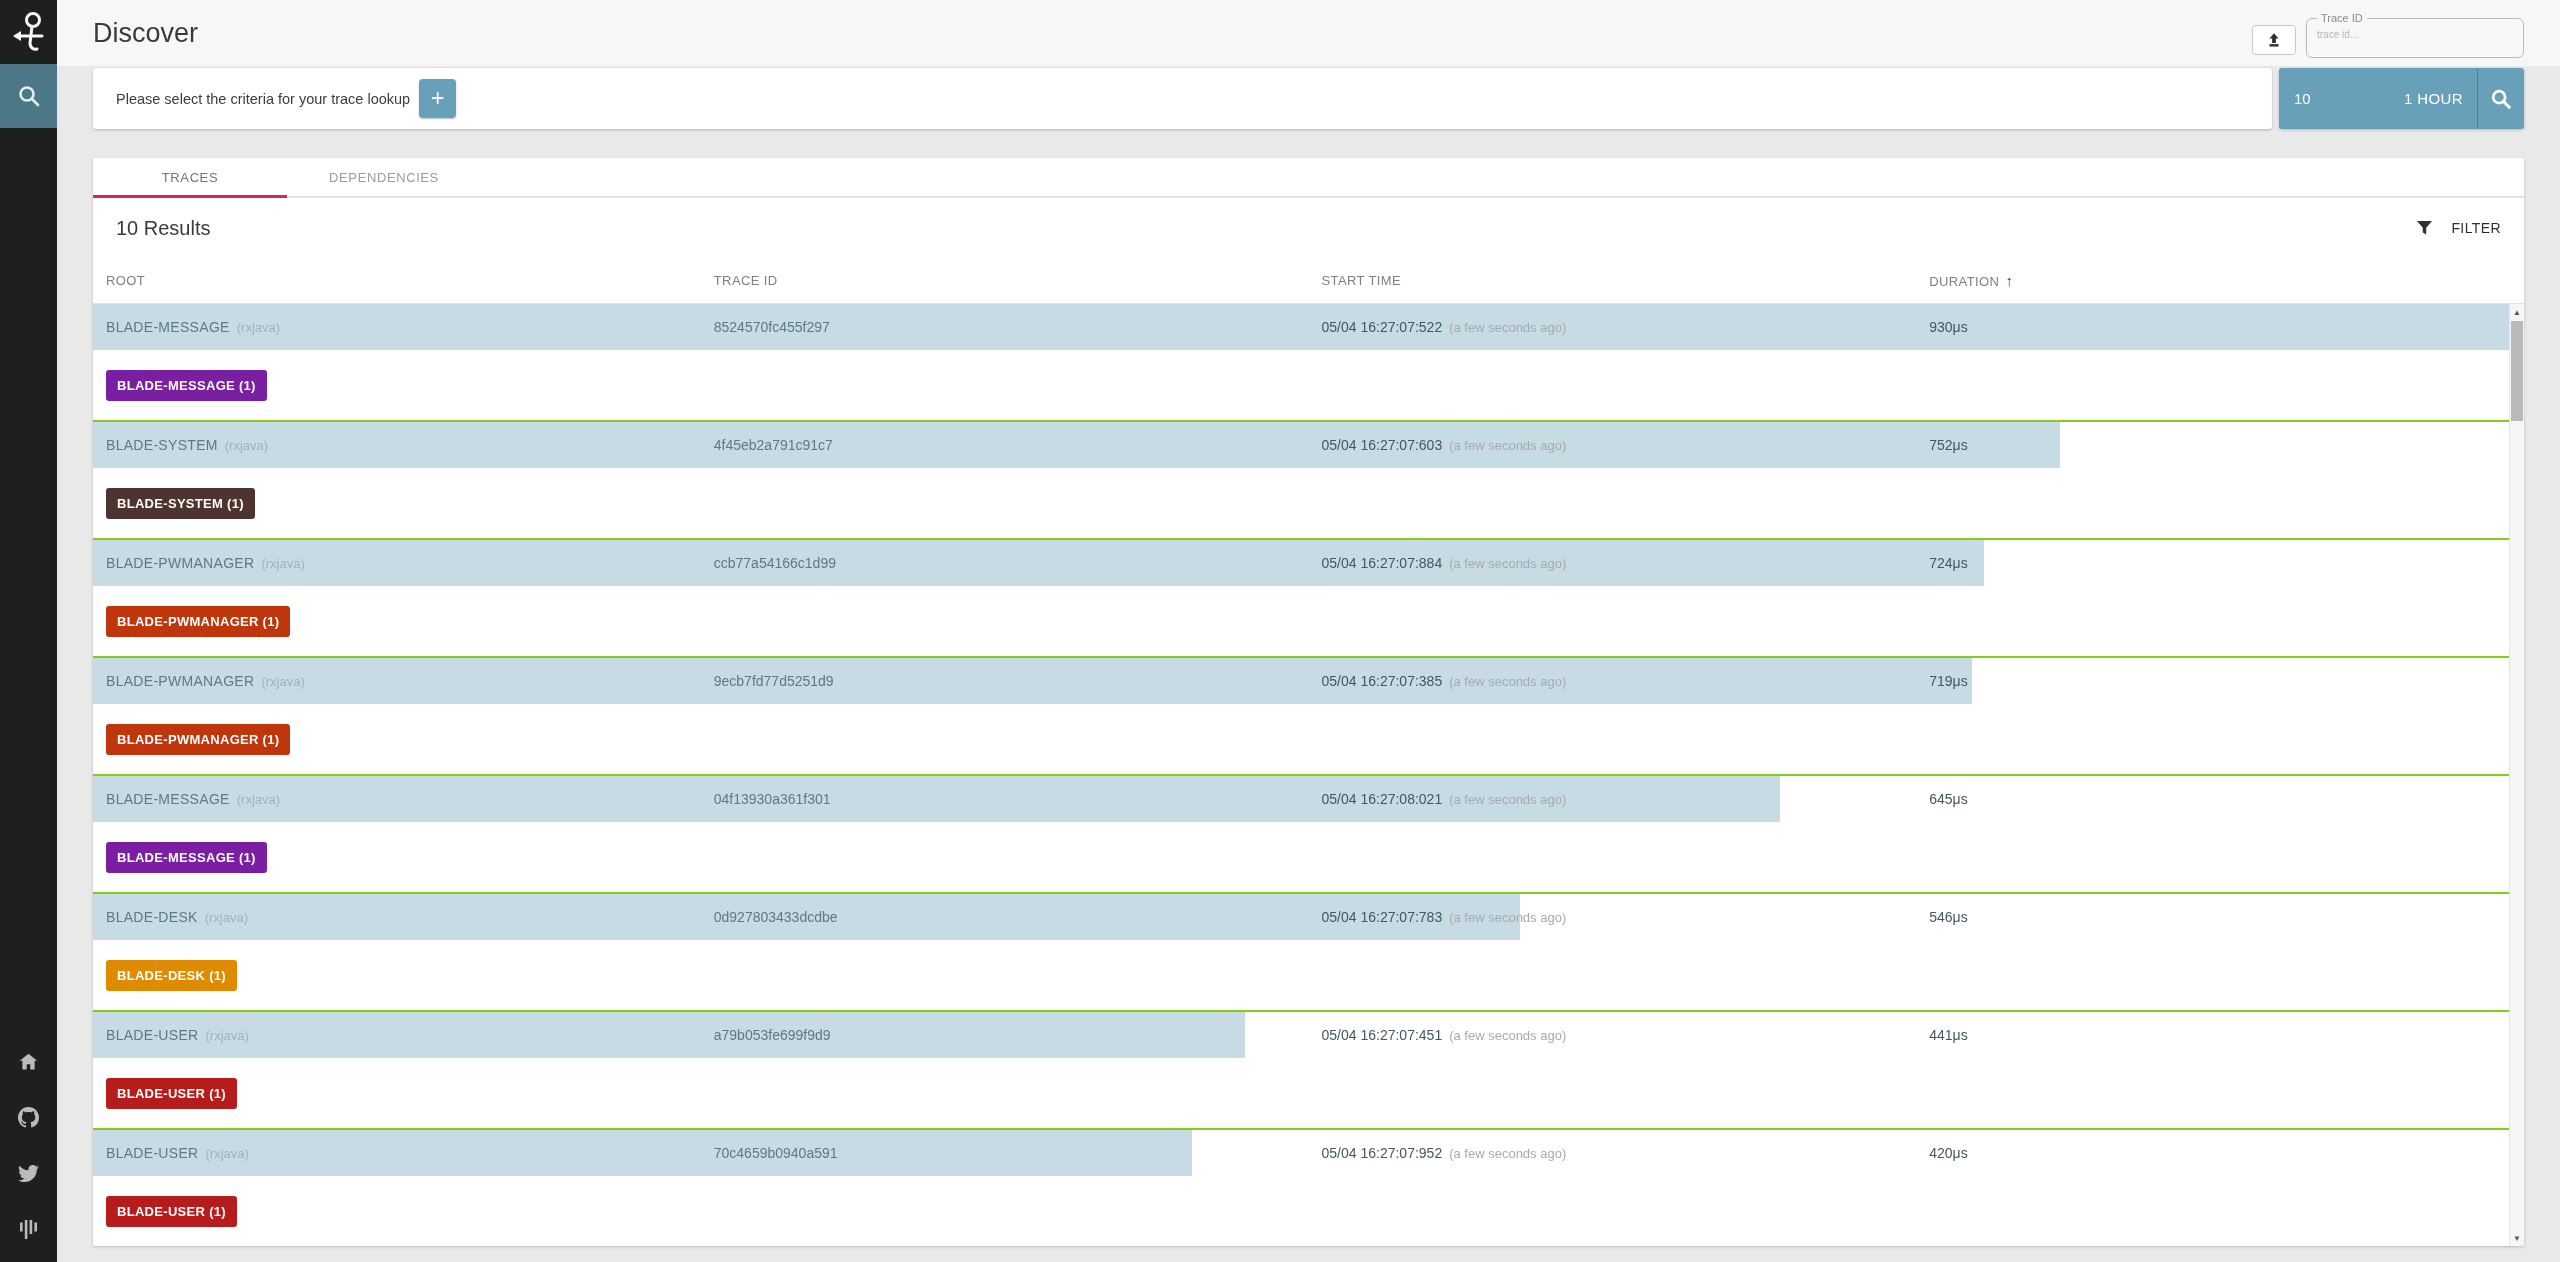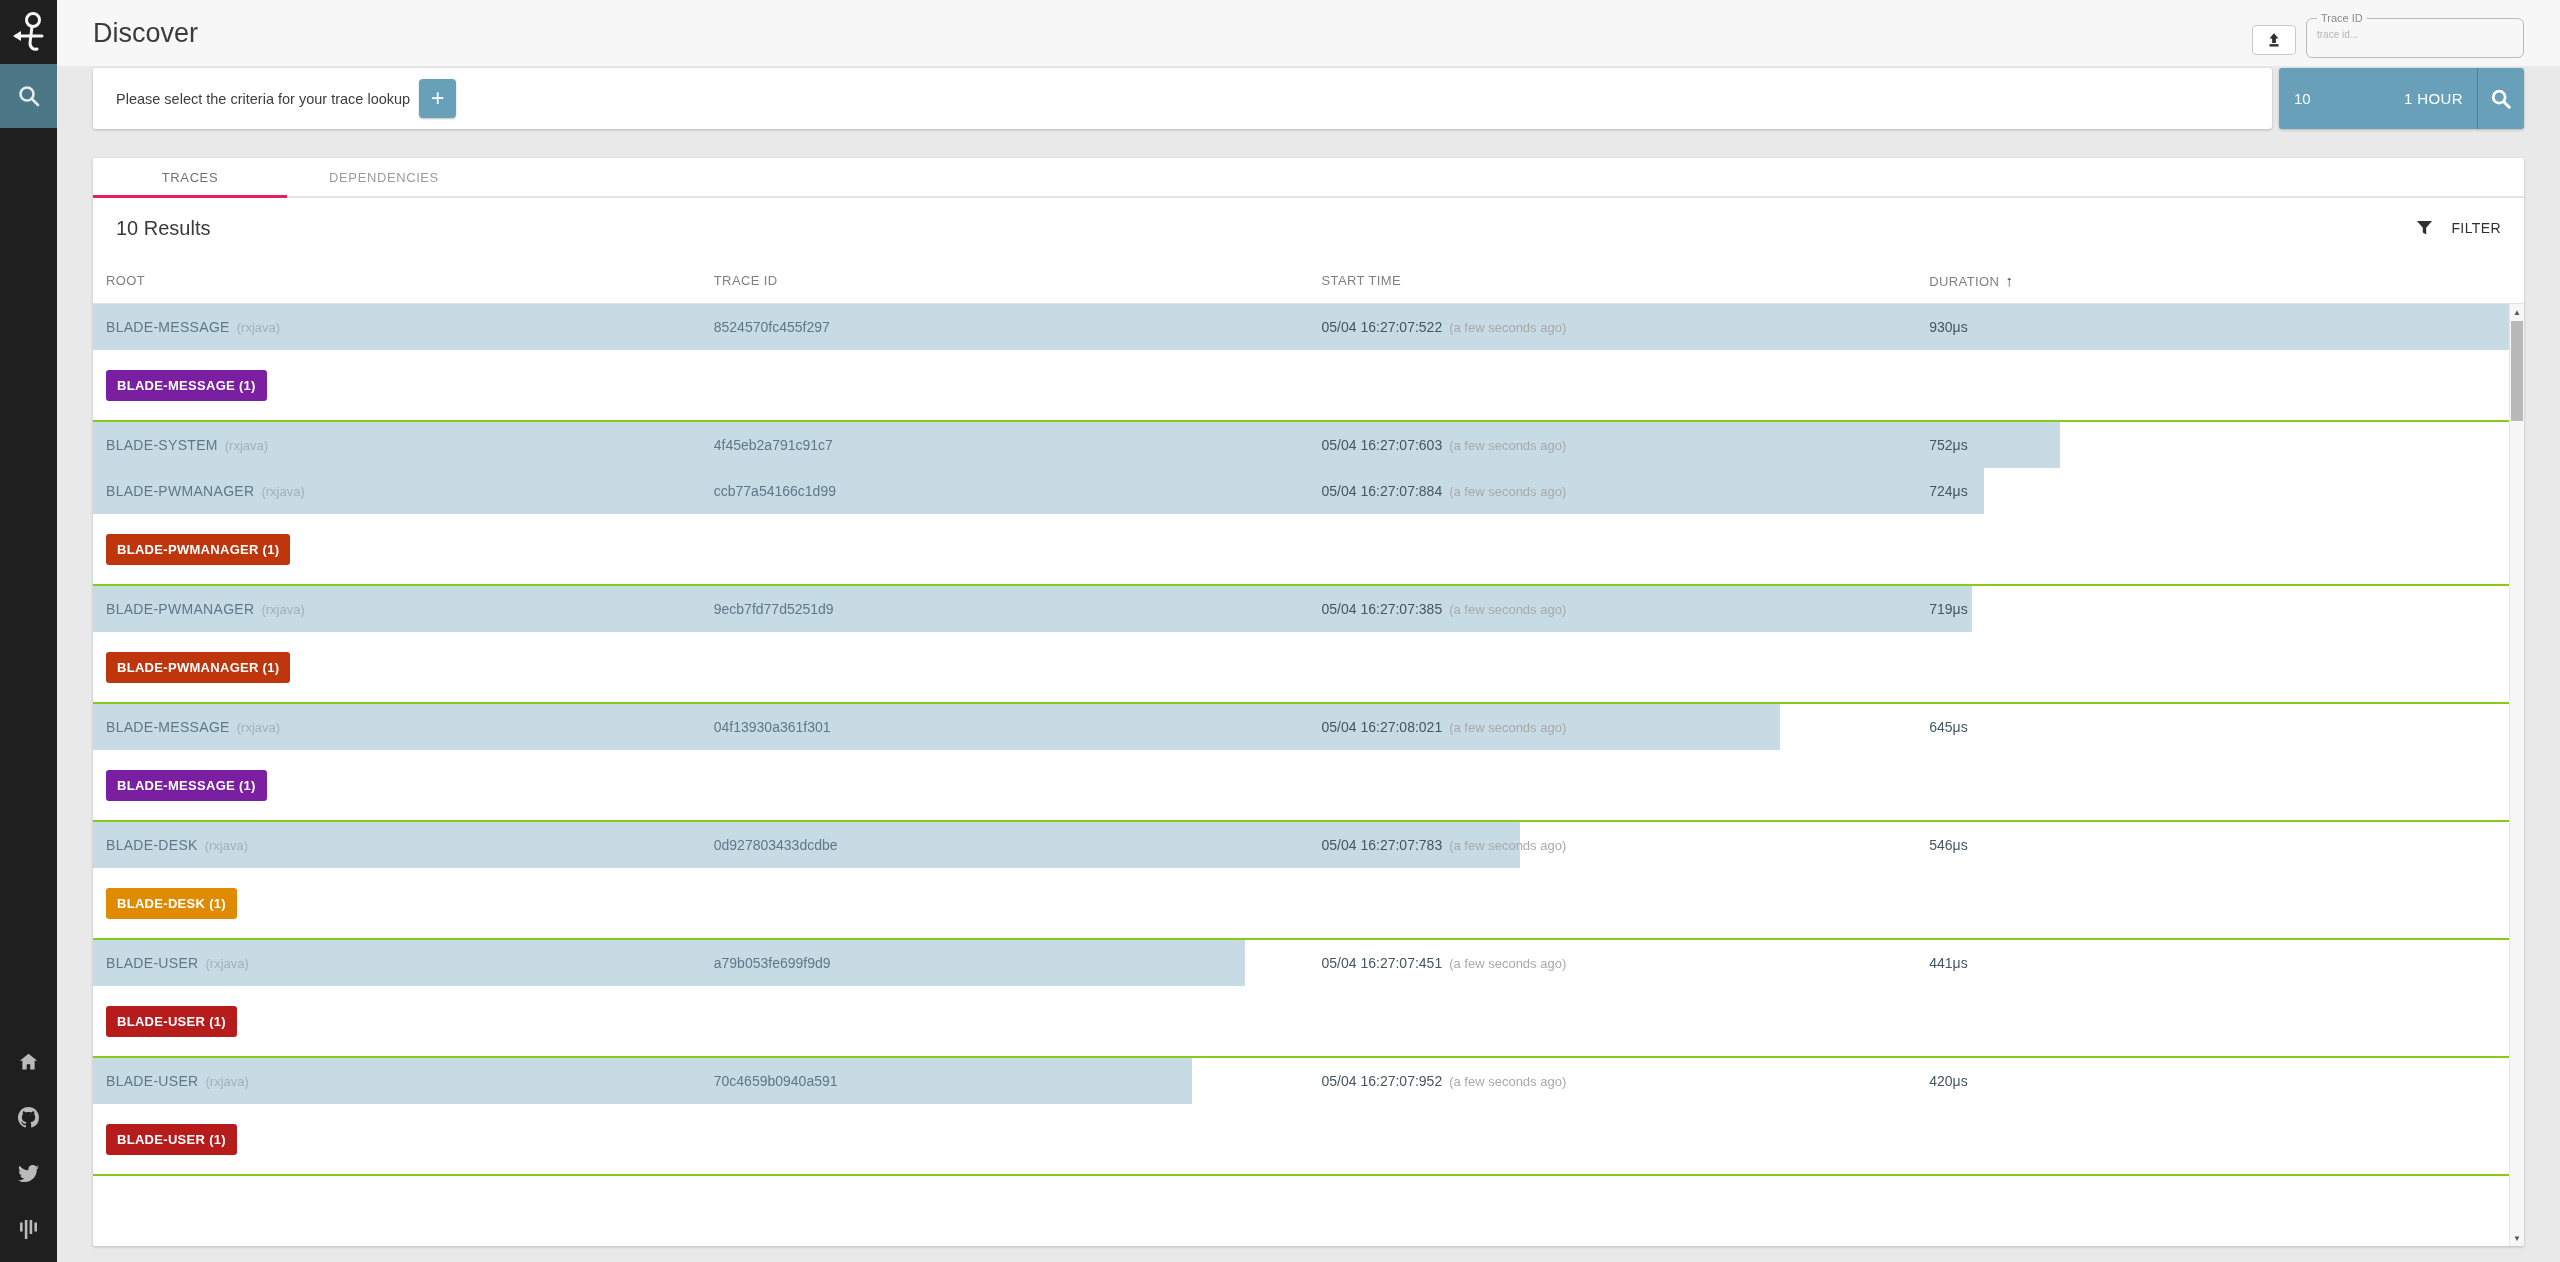--- a/index.html
+++ b/index.html
@@ -214,6 +214,9 @@
       </div>
       <div class="cell dur">752μs</div>
     </div>
+    <div class="badge-row">
+      <span class="badge" style="background: rgb(78, 52, 46);">BLADE-SYSTEM (1)</span>
+    </div>
   </div>
 
   <div class="result">

